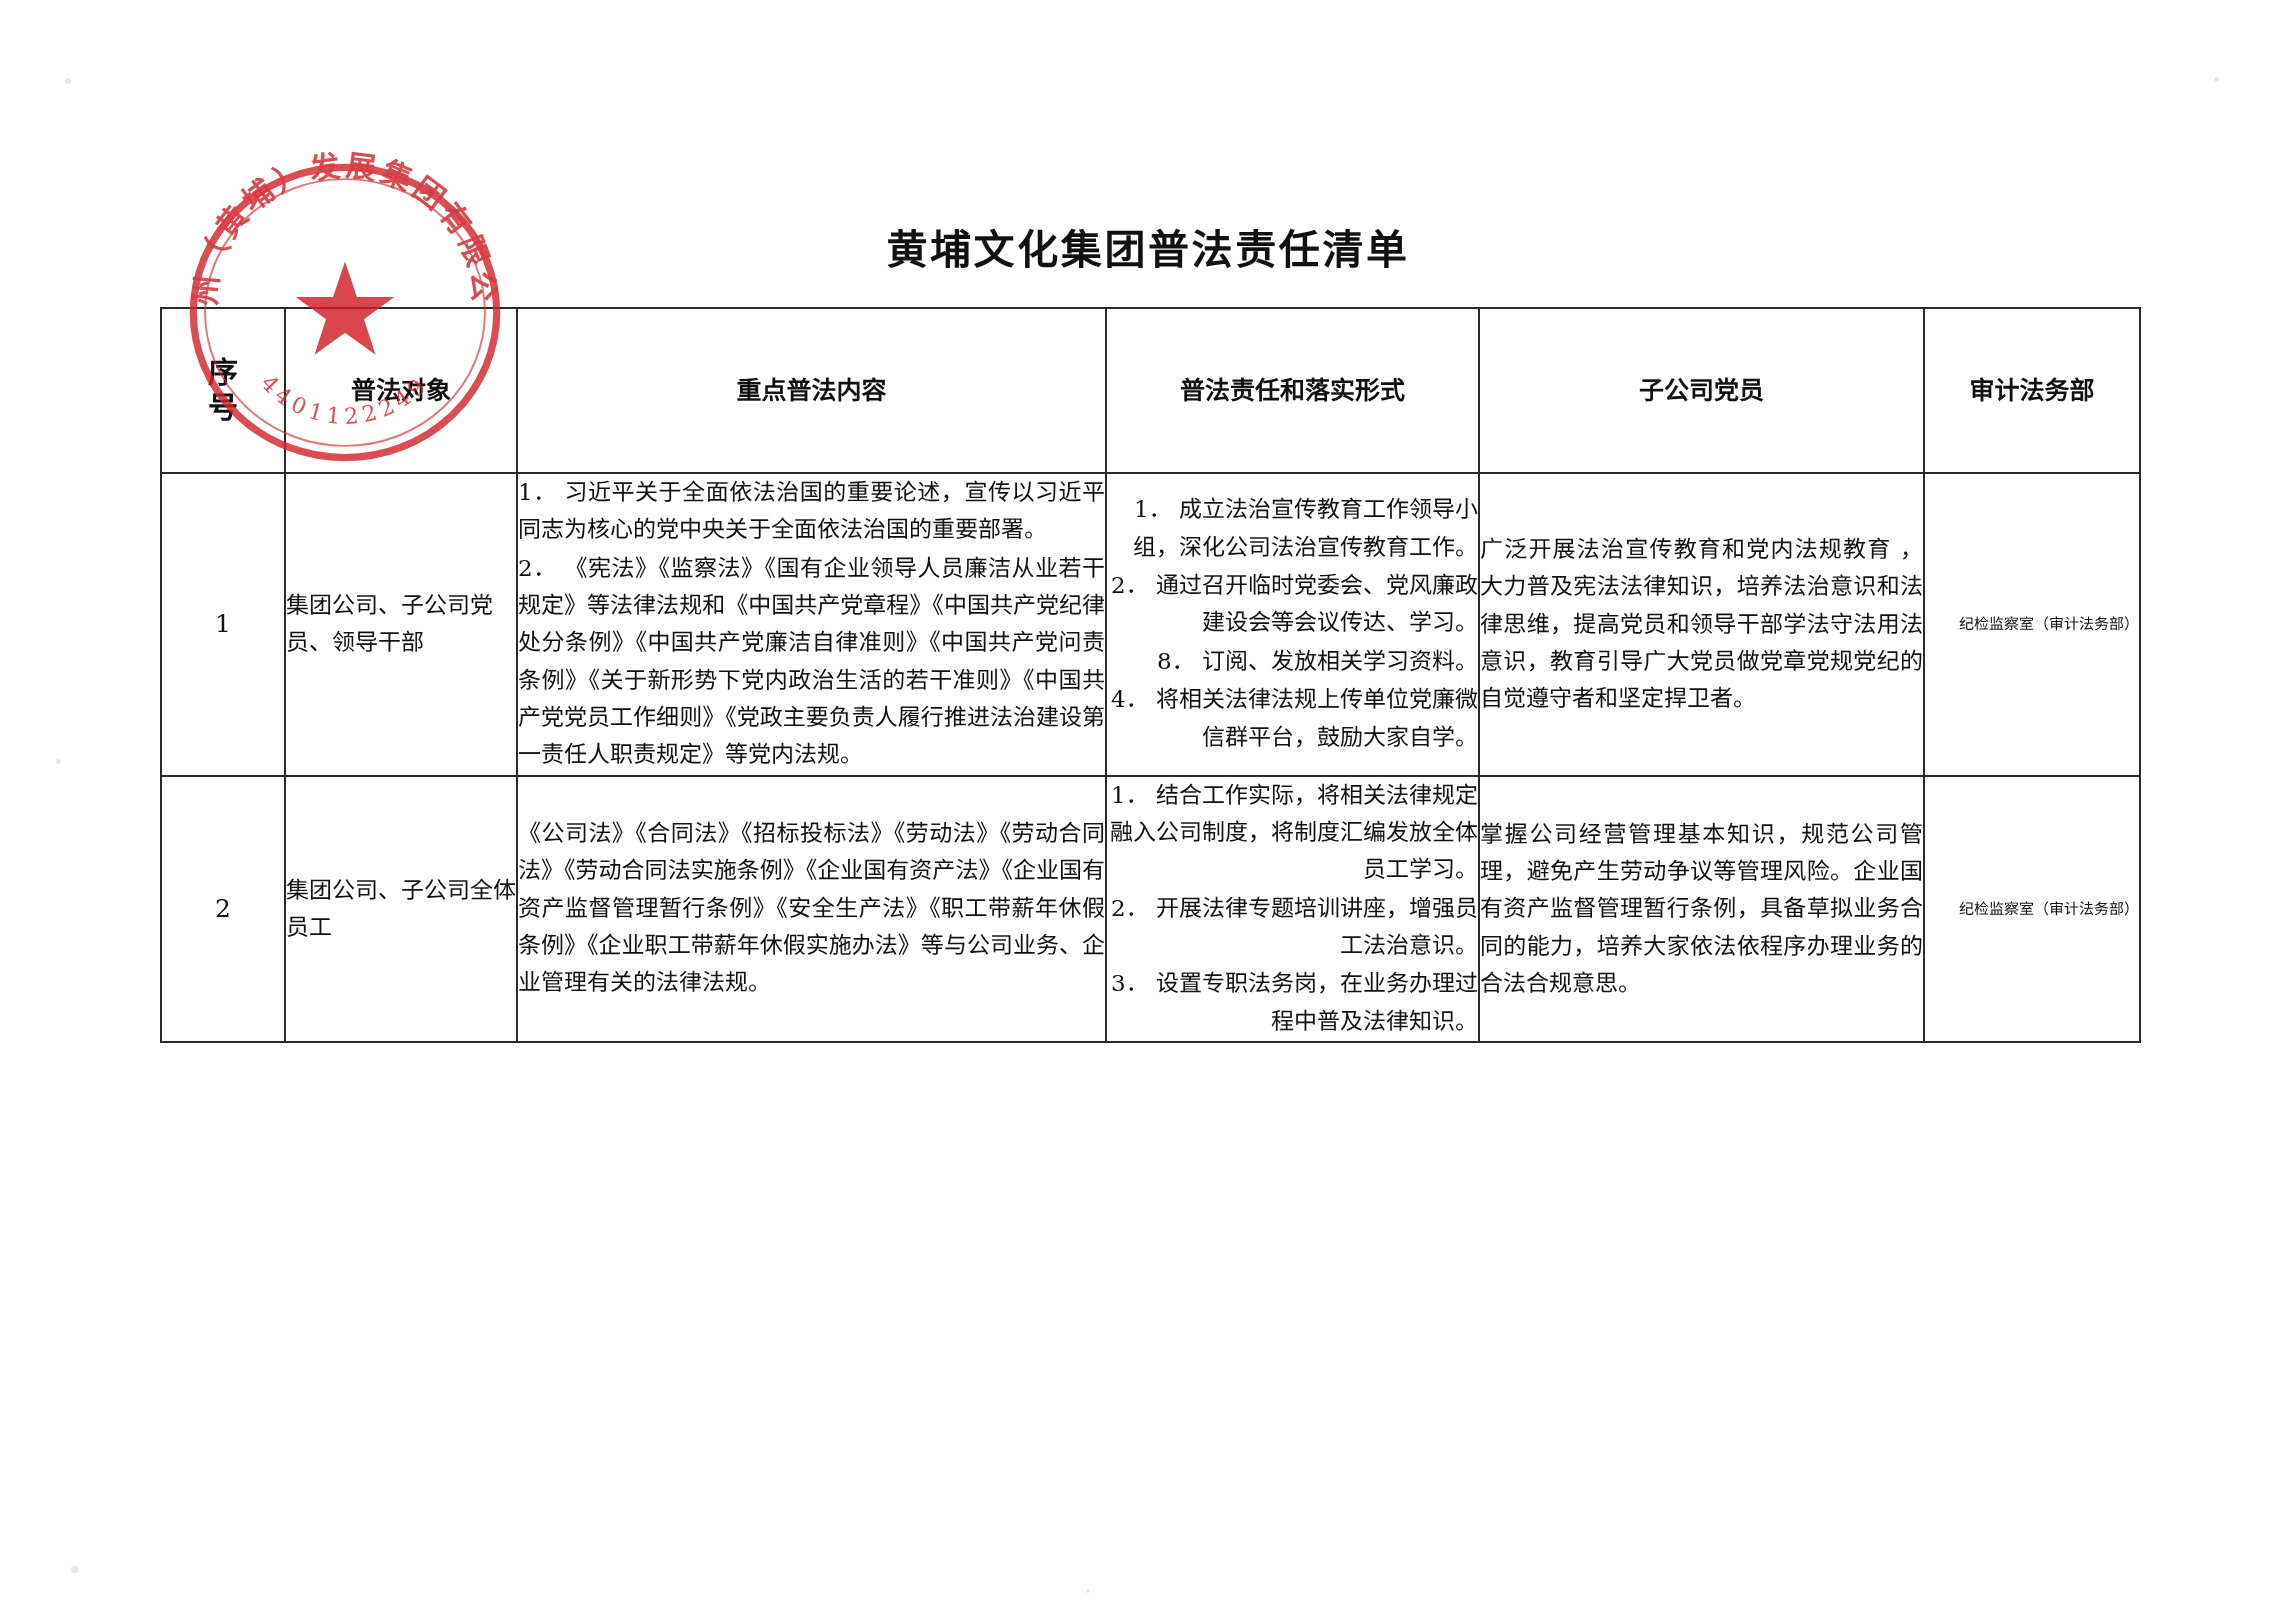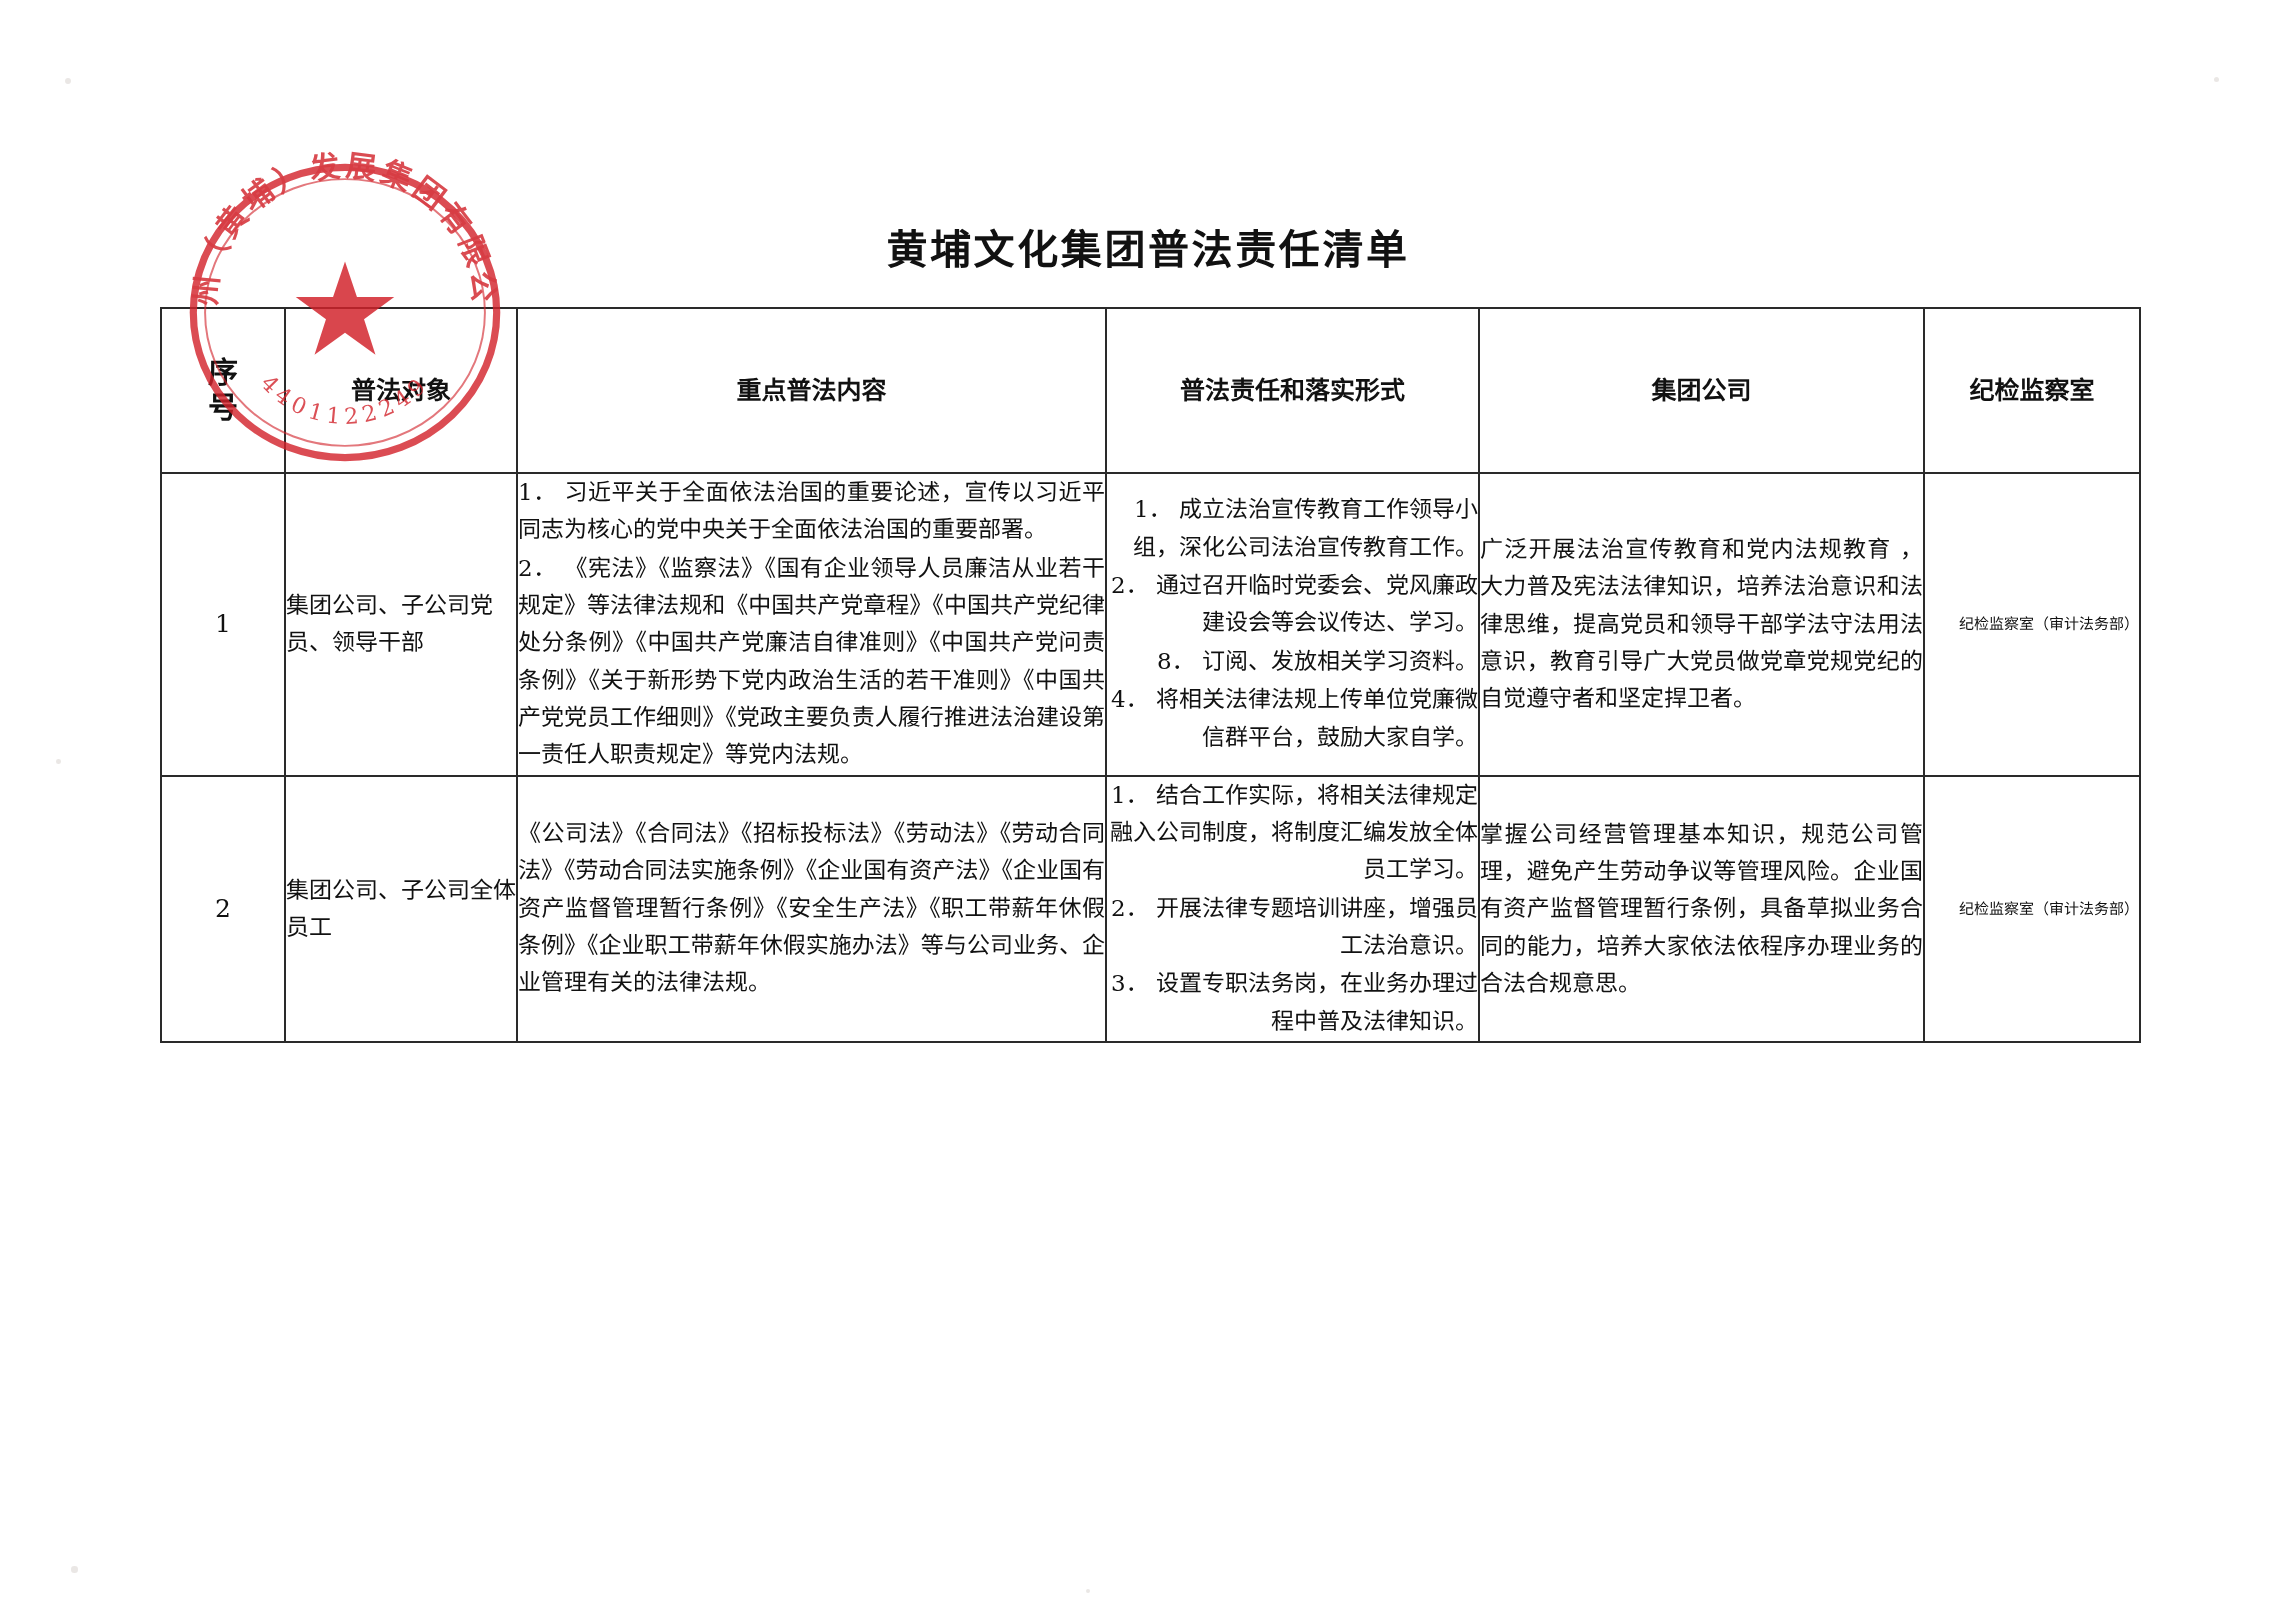--- a/index.html
+++ b/index.html
@@ -178,7 +178,7 @@
           <td>普法对象</td>
           <td>重点普法内容</td>
           <td>普法责任和落实形式</td>
-          <td>集团公司</td>
+          <td>子公司党员</td>
           <td>纪检监察室</td>
         </tr>
       </thead>

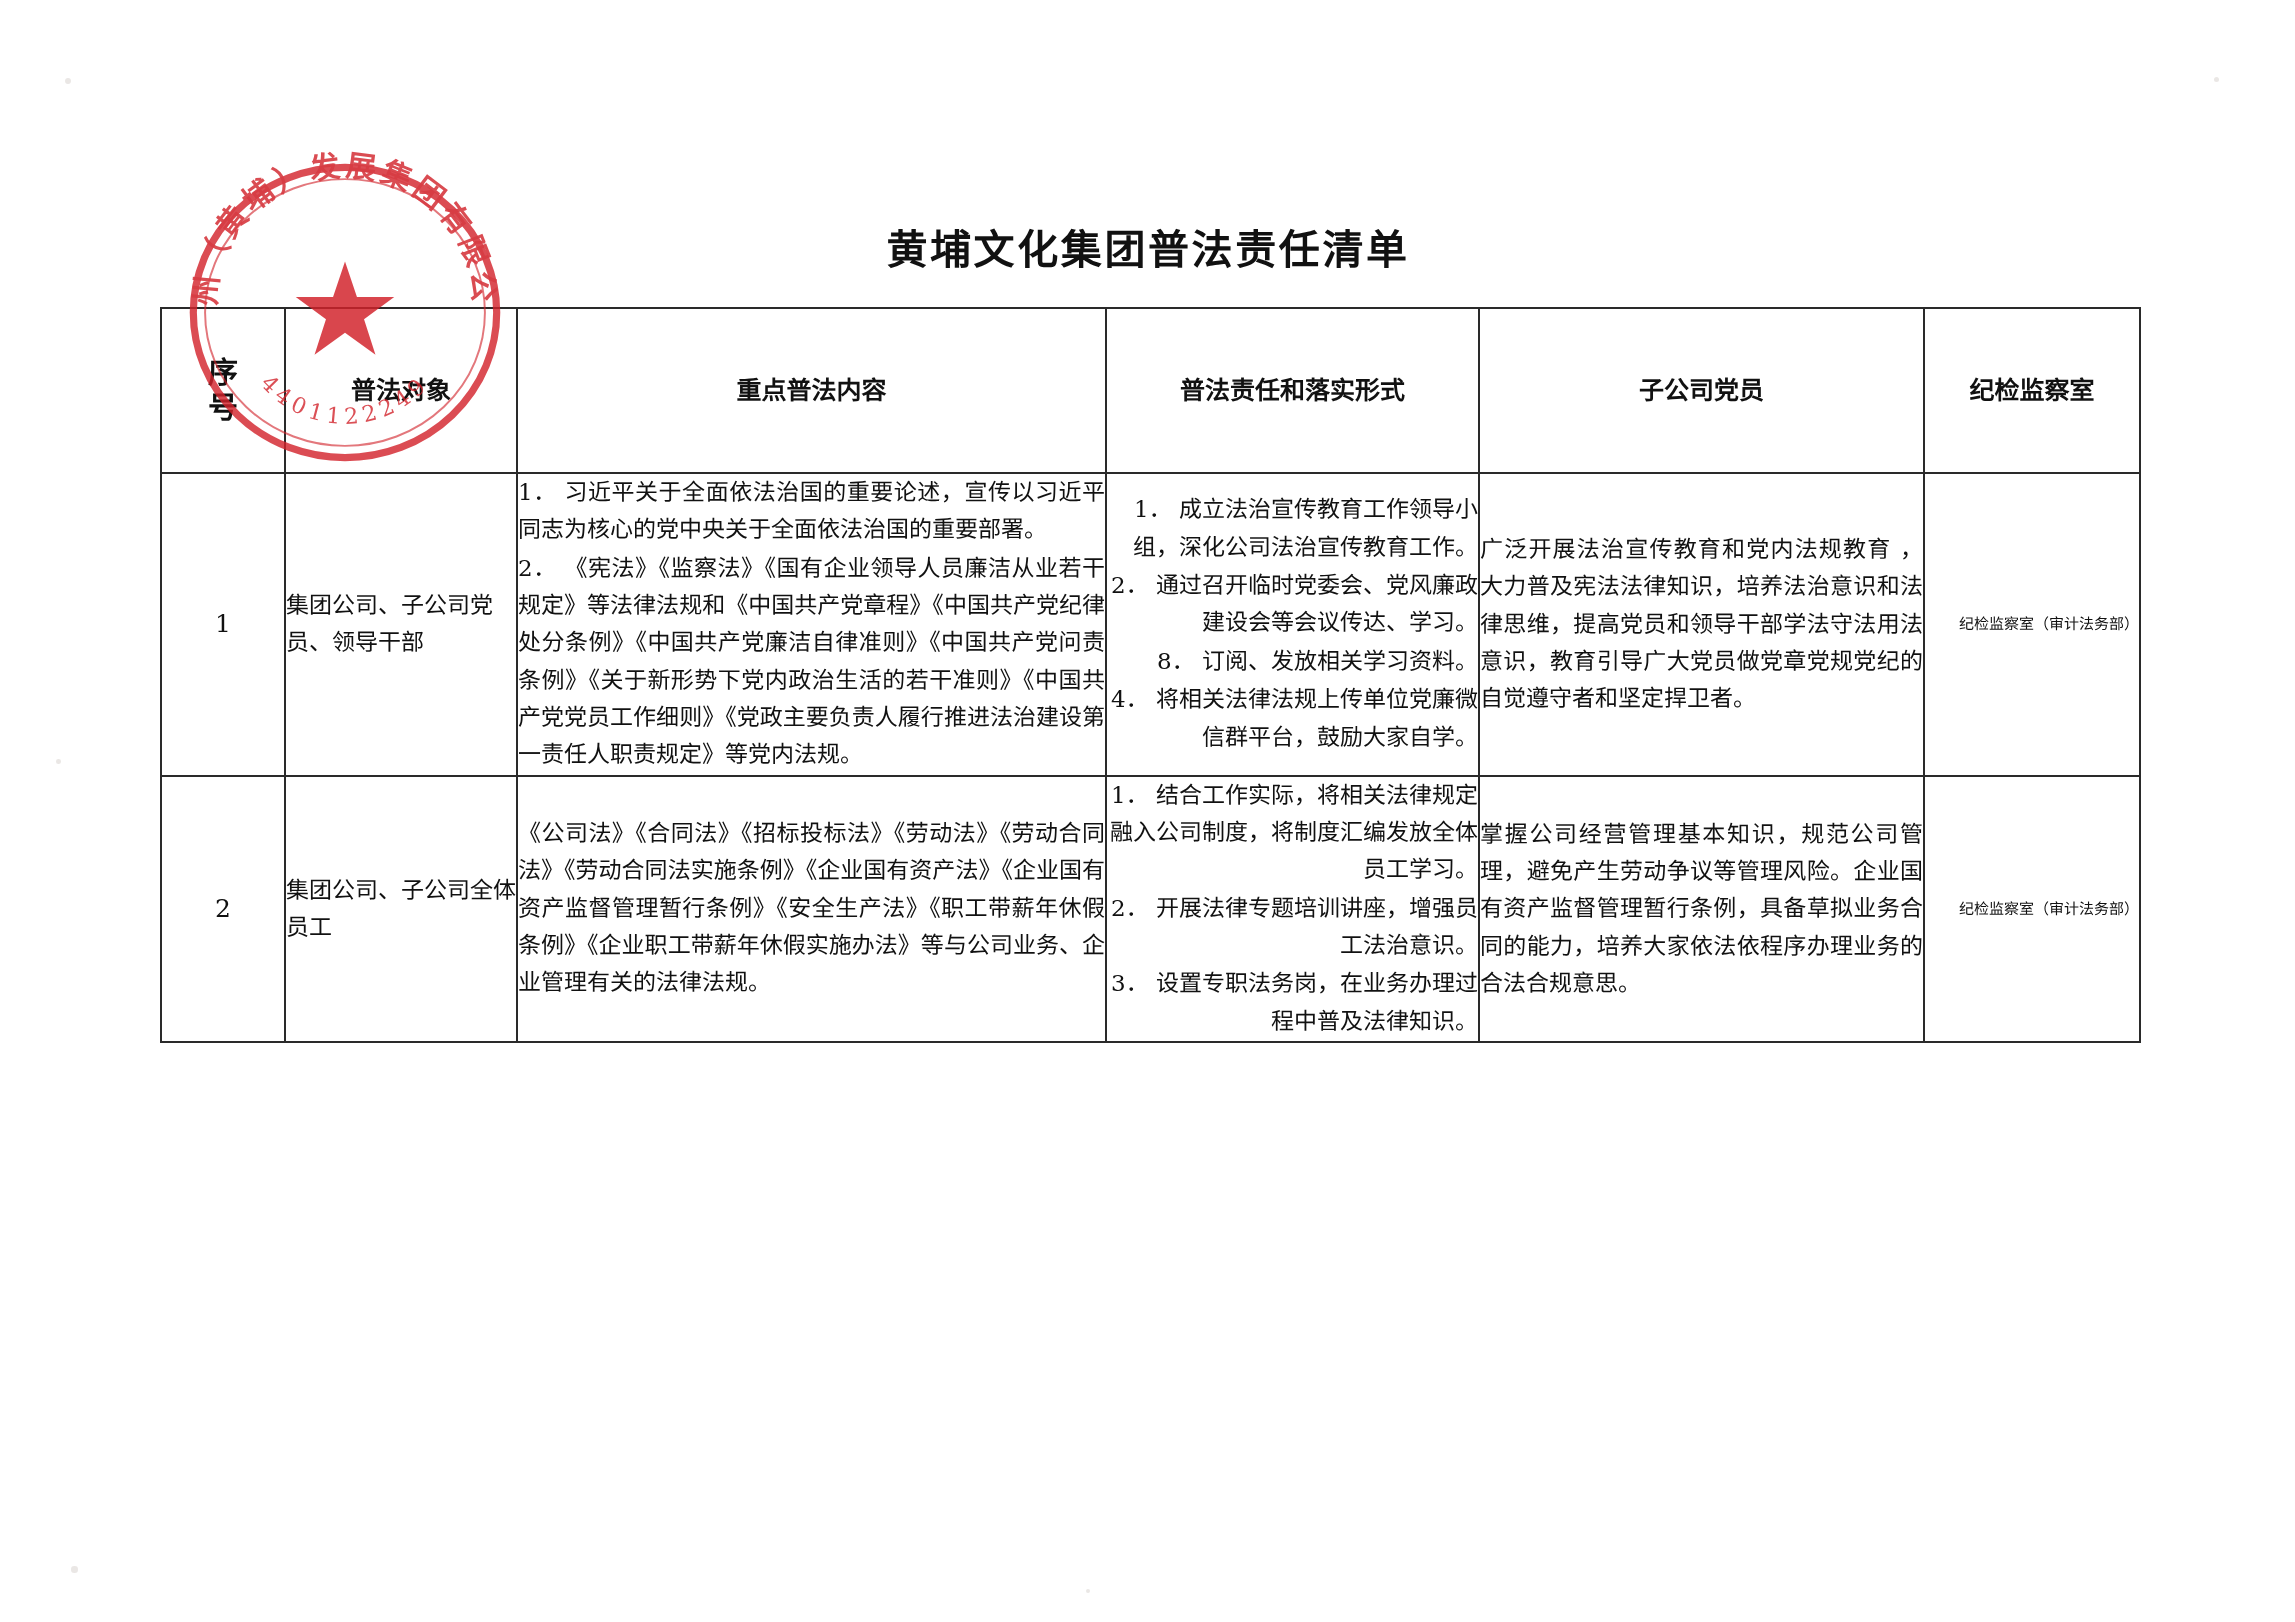--- a/index.html
+++ b/index.html
@@ -179,7 +179,7 @@
           <td>重点普法内容</td>
           <td>普法责任和落实形式</td>
           <td>子公司党员</td>
-          <td>纪检监察室</td>
+          <td>审计法务部</td>
         </tr>
       </thead>
       <tbody>

